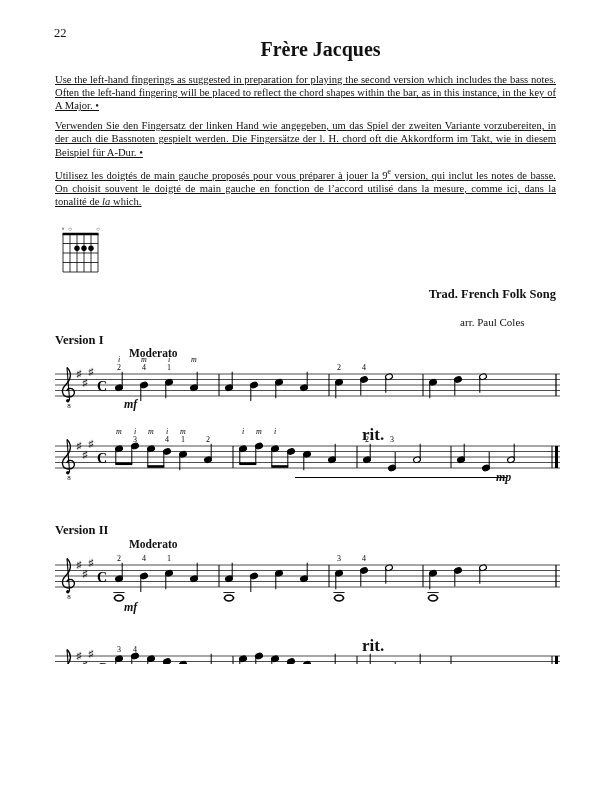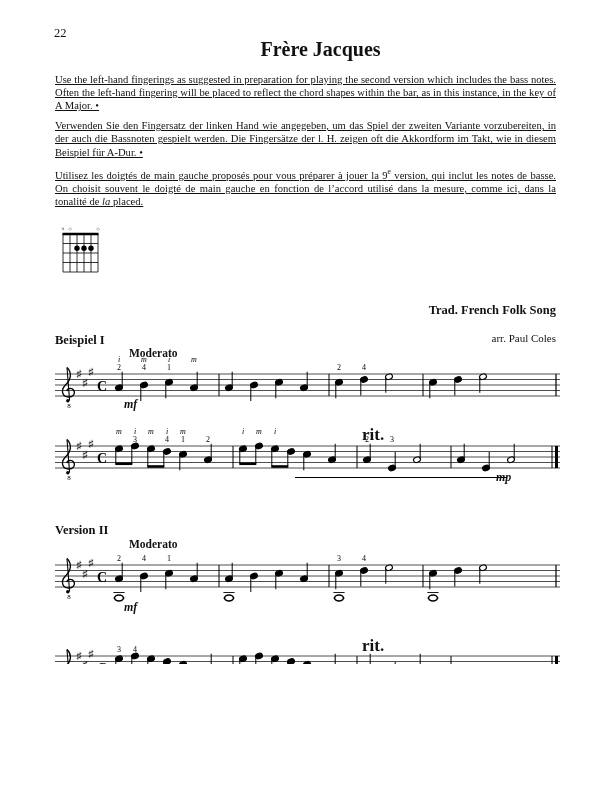--- a/index.html
+++ b/index.html
@@ -35,7 +35,7 @@
 
   <div id="paragraphs" class="abs">
     <p>Use the left-hand fingerings as suggested in preparation for playing the second version which includes the bass notes. Often the left-hand fingering will be placed to reflect the chord shapes within the bar, as in this instance, in the key of A Major. •</p>
-    <p>Verwenden Sie den Fingersatz der linken Hand wie angegeben, um das Spiel der zweiten Variante vorzubereiten, in der auch die Bassnoten gespielt werden. Die Fingersätze der l. H. zeigen oft die Akkordform im Takt, wie in diesem Beispiel für A-Dur. •</p>
+    <p>Verwenden Sie den Fingersatz der linken Hand wie angegeben, um das Spiel der zweiten Variante vorzubereiten, in der auch die Bassnoten gespielt werden. Die Fingersätze der l. H. chord oft die Akkordform im Takt, wie in diesem Beispiel für A-Dur. •</p>
     <p><span>Utilisez les doigtés de main gauche proposés pour vous préparer à jouer la 9</span><sup>e</sup><span> version, qui inclut les notes de basse. On choisit souvent le doigté de main gauche en fonction de l’accord utilisé dans la mesure, comme ici, dans la tonalité de </span><span class="it">la</span><span> placed.</span></p>
   </div>
 

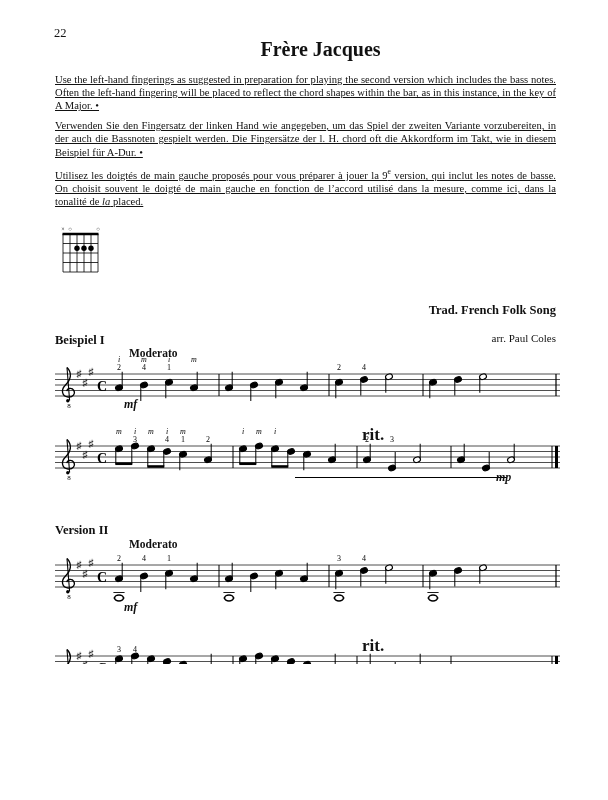--- a/index.html
+++ b/index.html
@@ -36,7 +36,7 @@
   <div id="paragraphs" class="abs">
     <p>Use the left-hand fingerings as suggested in preparation for playing the second version which includes the bass notes. Often the left-hand fingering will be placed to reflect the chord shapes within the bar, as in this instance, in the key of A Major. •</p>
     <p>Verwenden Sie den Fingersatz der linken Hand wie angegeben, um das Spiel der zweiten Variante vorzubereiten, in der auch die Bassnoten gespielt werden. Die Fingersätze der l. H. chord oft die Akkordform im Takt, wie in diesem Beispiel für A-Dur. •</p>
-    <p><span>Utilisez les doigtés de main gauche proposés pour vous préparer à jouer la 9</span><sup>e</sup><span> version, qui inclut les notes de basse. On choisit souvent le doigté de main gauche en fonction de l’accord utilisé dans la mesure, comme ici, dans la tonalité de </span><span class="it">la</span><span> placed.</span></p>
+    <p><span>Utilisez les doigtés de main gauche proposés pour vous préparer à jouer la 9</span><sup>e</sup><span> version, qui inclut les notes de basse. On choisit souvent le doigté de main gauche en fonction de l’accord utilisé dans la mesure, comme ici, dans la tonalité de </span><span class="it">la</span><span> which.</span></p>
   </div>
 
   <svg id="chord-diagram" class="abs" width="47" height="58">

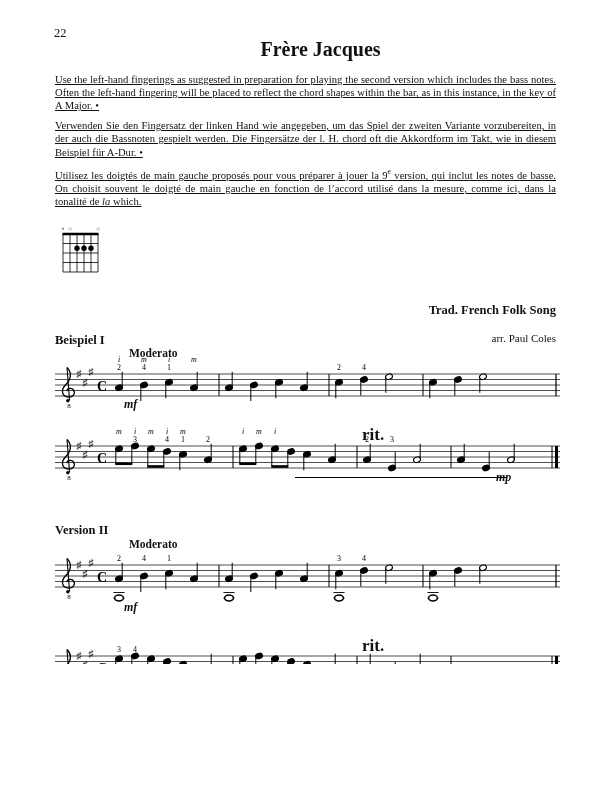--- a/index.html
+++ b/index.html
@@ -13,7 +13,7 @@
   sup{font-size:7.5px;}
   .it{font-style:italic;}
   #chord-diagram{left:57px;top:221px;}
-  #credits{right:52px;top:303px;text-align:right;}
+  #credits{right:52px;top:287px;text-align:center;}
   #composer{font-size:12.5px;font-weight:bold;}
   #arranger{font-size:11px;margin-top:14px;}
   .version-label{left:55px;font-size:12.5px;font-weight:bold;}

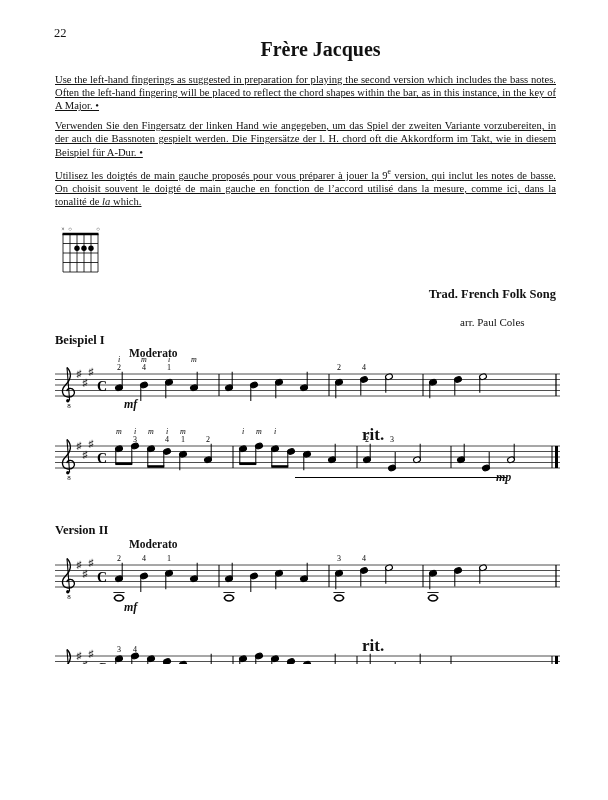--- a/index.html
+++ b/index.html
@@ -64,7 +64,7 @@
     <div id="arranger">arr. Paul Coles</div>
   </div>
 
-  <div class="abs version-label" style="top:333px">Beispiel I</div>
+  <div class="abs version-label" style="top:333px">Version I</div>
   <div class="abs tempo-label" style="top:347px">Moderato</div>
   <svg class="abs staff" style="top:352px" width="505" height="95">
       <line x1="0" y1="22" x2="505" y2="22" stroke="#222" stroke-width="0.8"></line>

